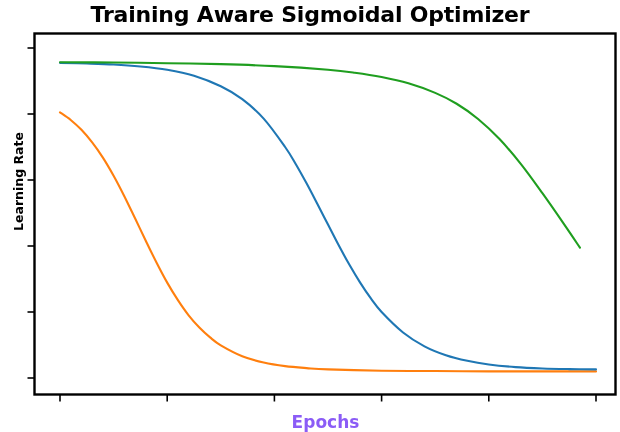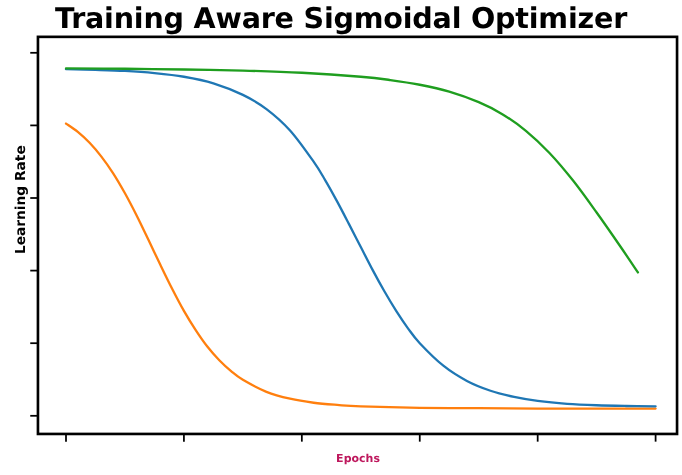--- a/index.html
+++ b/index.html
@@ -28,7 +28,7 @@
     text-align: center;
     font-family: "DejaVu Sans", sans-serif;
     font-weight: bold;
-    font-size: 26px;
+    font-size: 22px;
     color: #000000;
     letter-spacing: -0.2px;
     white-space: nowrap;

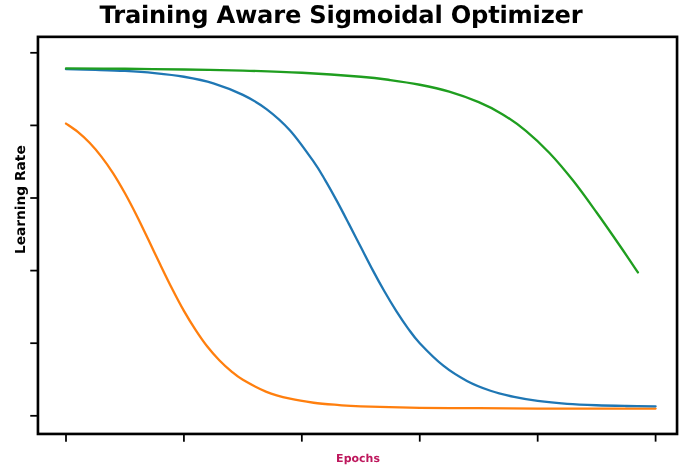--- a/index.html
+++ b/index.html
@@ -55,8 +55,8 @@
     text-align: center;
     font-family: "DejaVu Sans", sans-serif;
     font-weight: bold;
-    font-size: 10px;
-    color: #be185d;
+    font-size: 17px;
+    color: #8b5cf6;
     white-space: nowrap;
   }
   svg.plot {

